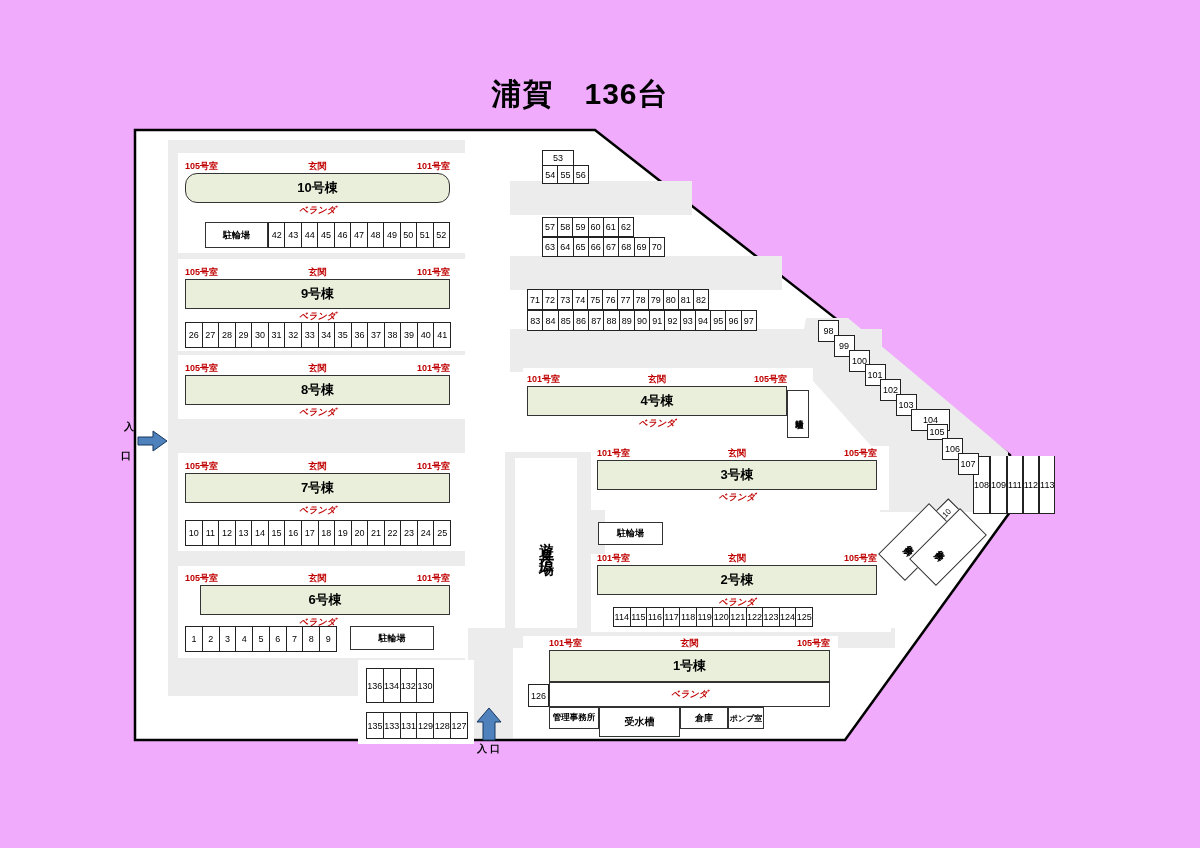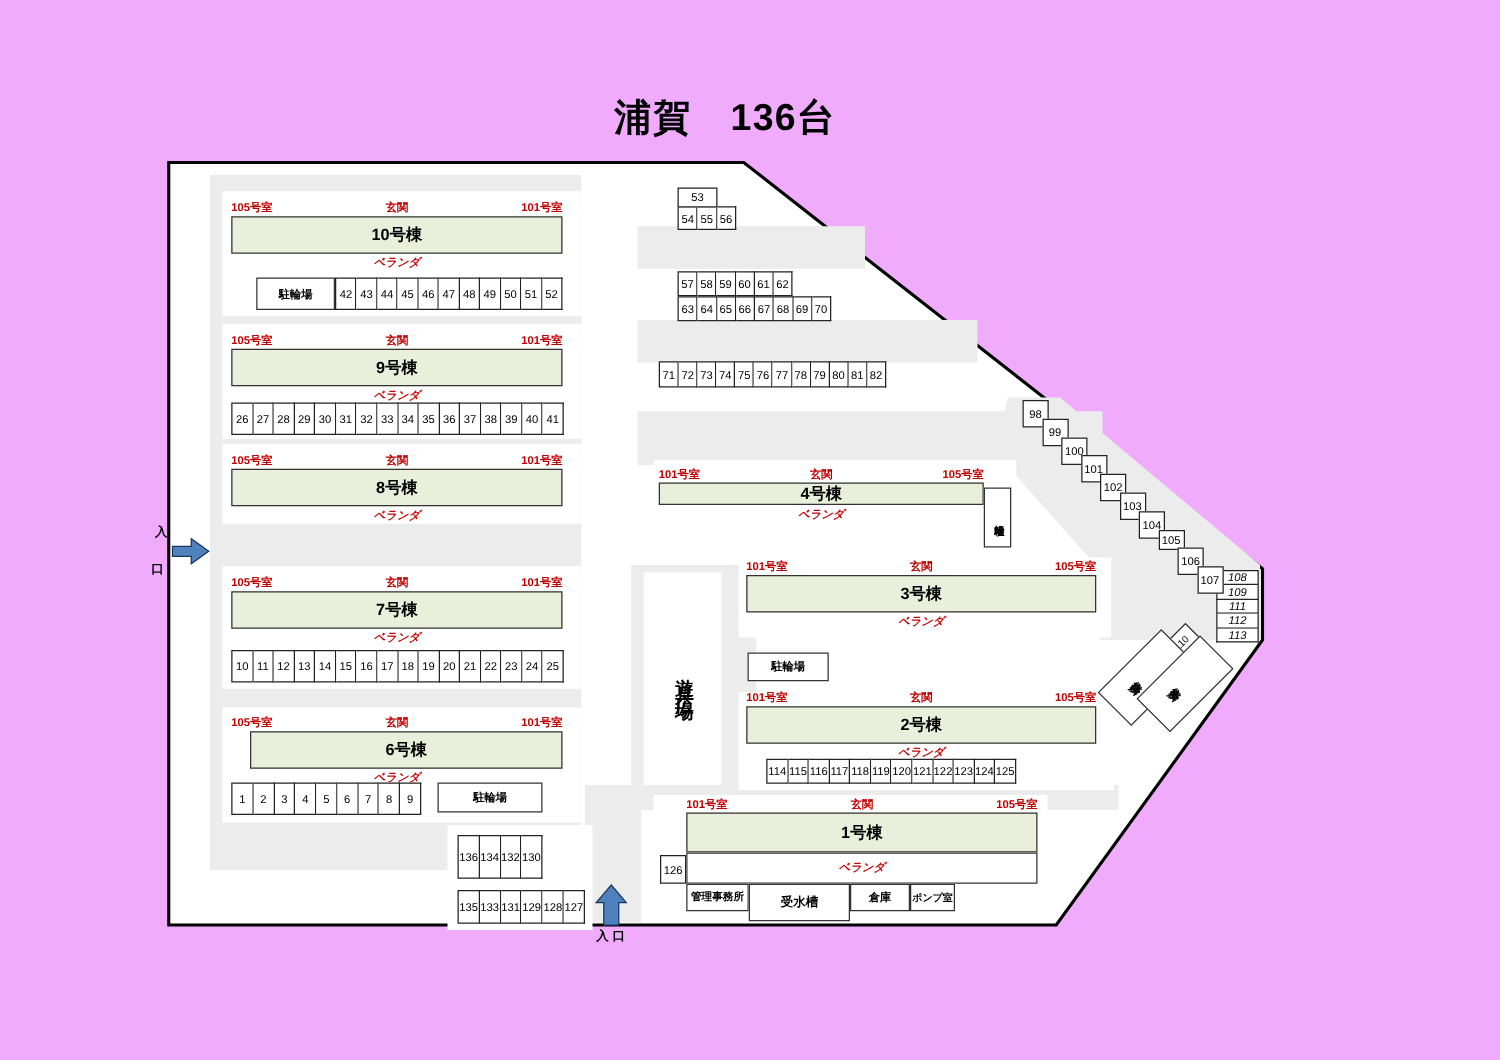--- a/index.html
+++ b/index.html
@@ -81,7 +81,7 @@
         <span>玄関</span>
         <span>101号室</span>
       </div>
-      <div class="greenbox" style="height: 30px;">10号棟</div>
+      <div class="greenbox" style="height: 30px; border-radius: 12px;">10号棟</div>
       <div class="ver">ベランダ</div>
     </div>
   <div class="bgroup" style="left: 185px; top: 267px; width: 265px;">

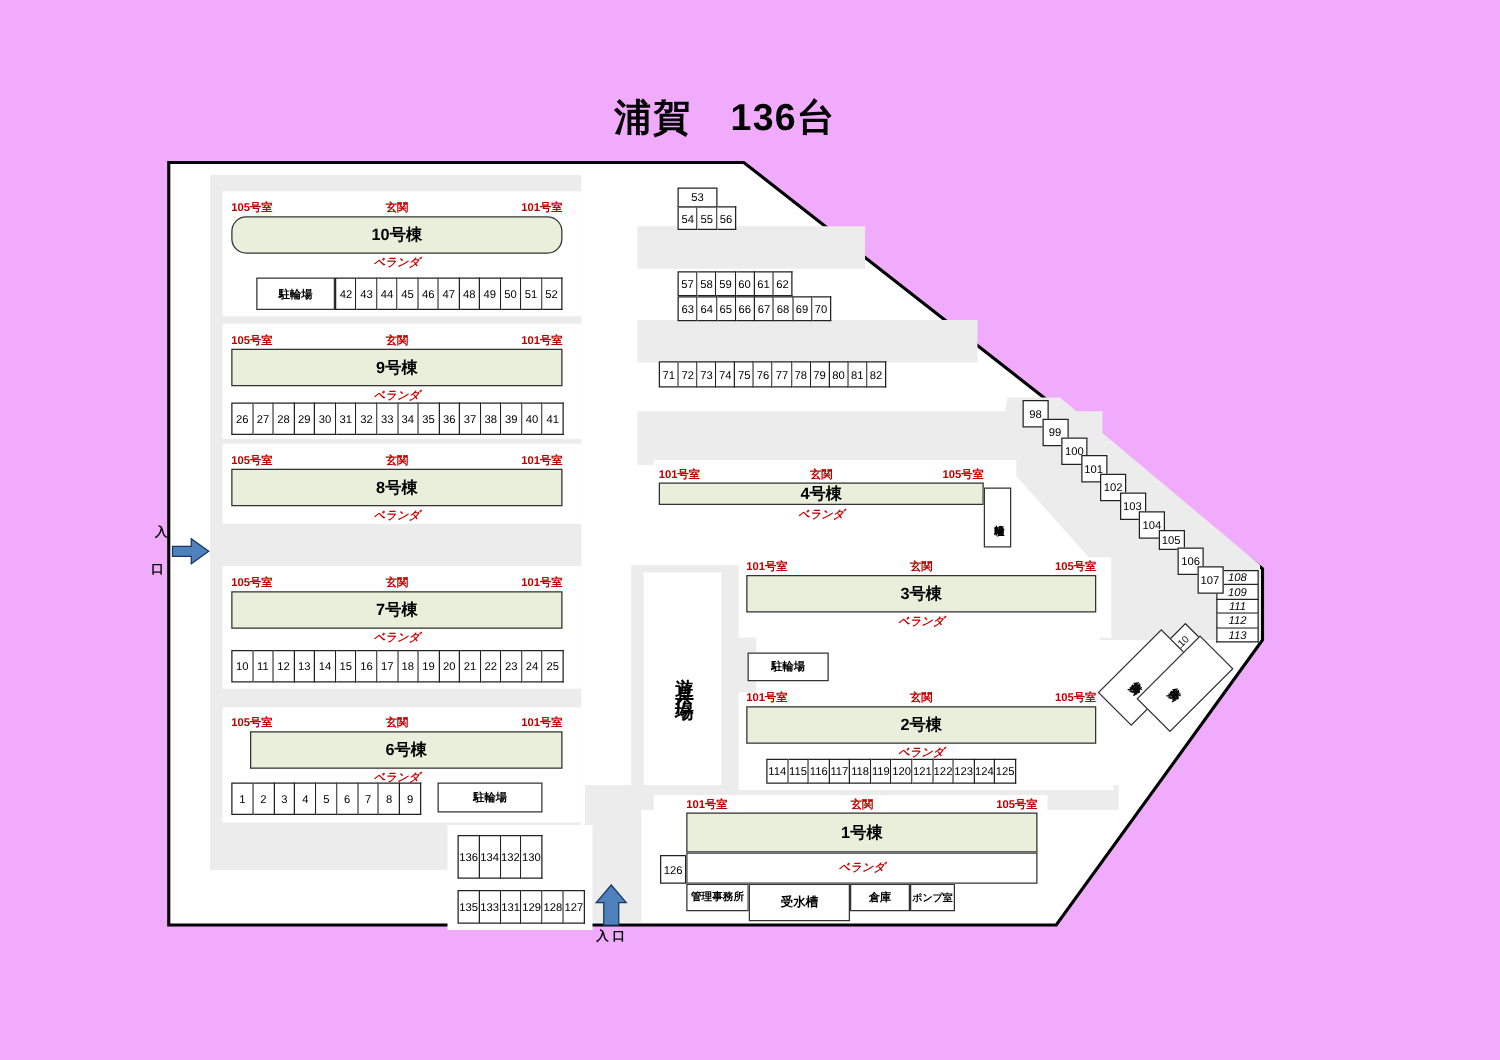--- a/index.html
+++ b/index.html
@@ -257,6 +257,23 @@
       <div class="cell">81</div>
       <div class="cell">82</div>
     </div>
+  <div class="cellrow" style="left:527px;top:310px;width:230px;height:21px">
+      <div class="cell">83</div>
+      <div class="cell">84</div>
+      <div class="cell">85</div>
+      <div class="cell">86</div>
+      <div class="cell">87</div>
+      <div class="cell">88</div>
+      <div class="cell">89</div>
+      <div class="cell">90</div>
+      <div class="cell">91</div>
+      <div class="cell">92</div>
+      <div class="cell">93</div>
+      <div class="cell">94</div>
+      <div class="cell">95</div>
+      <div class="cell">96</div>
+      <div class="cell">97</div>
+    </div>
   <div class="cellrow" style="left:613px;top:607px;width:200px;height:20px">
       <div class="cell">114</div>
       <div class="cell">115</div>

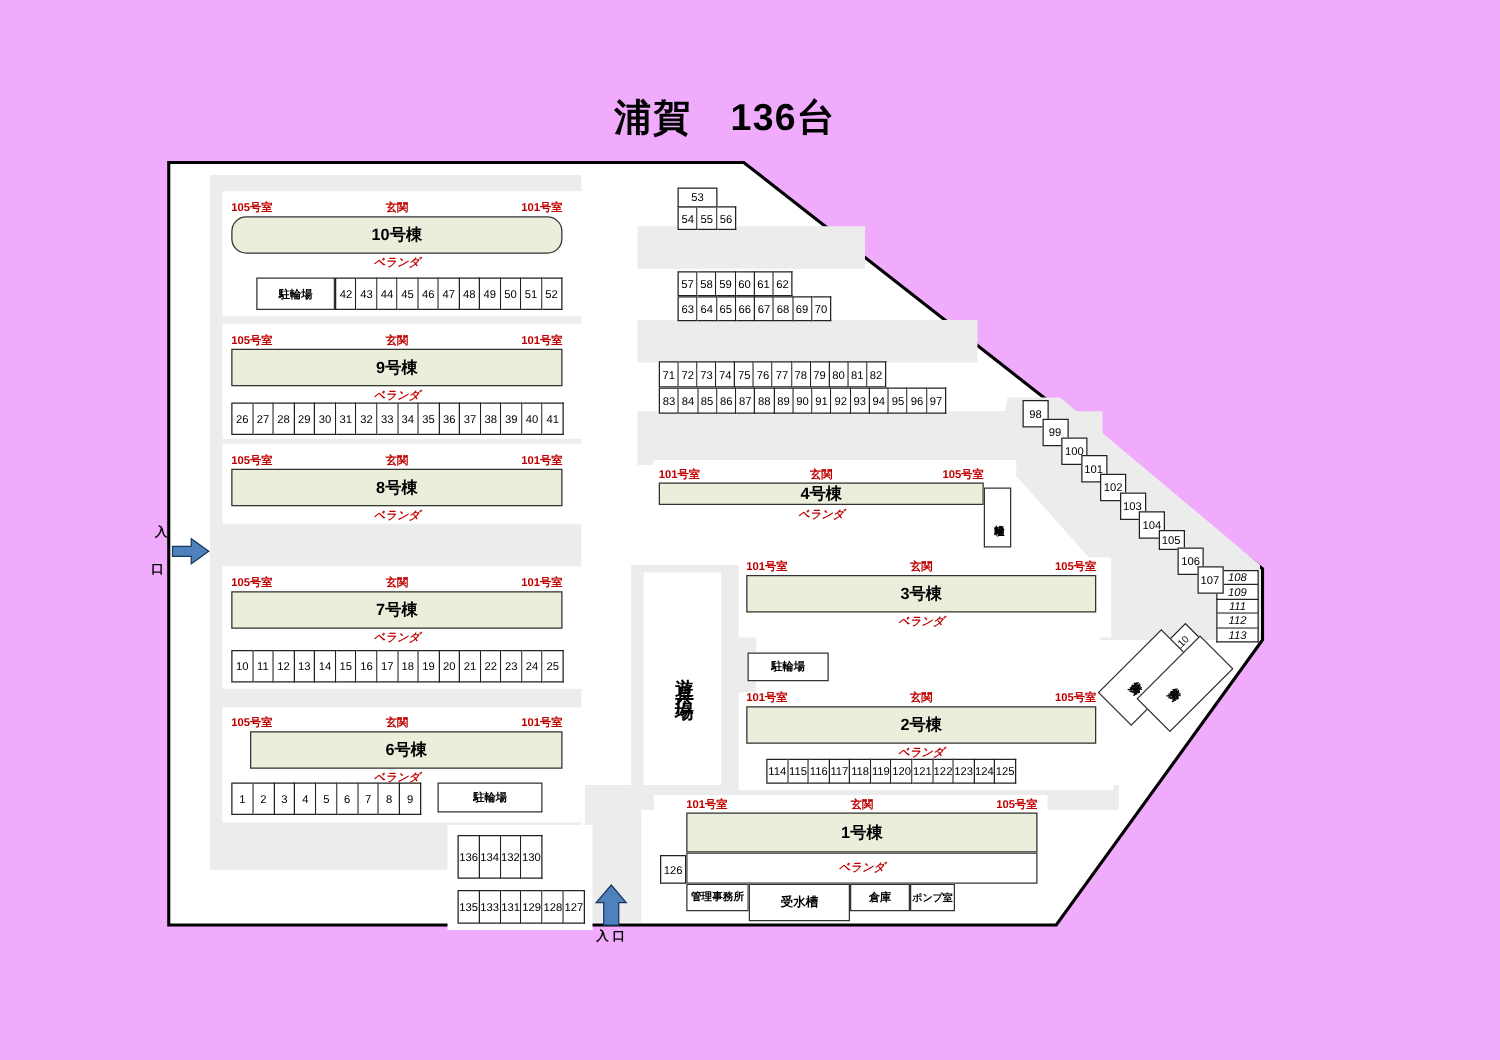--- a/index.html
+++ b/index.html
@@ -126,7 +126,7 @@
         <span>玄関</span>
         <span>105号室</span>
       </div>
-      <div class="greenbox" style="height: 18px;">4号棟</div>
+      <div class="greenbox" style="height: 30px;">4号棟</div>
       <div class="ver">ベランダ</div>
     </div>
   <div class="bgroup" style="left: 597px; top: 448px; width: 280px;">

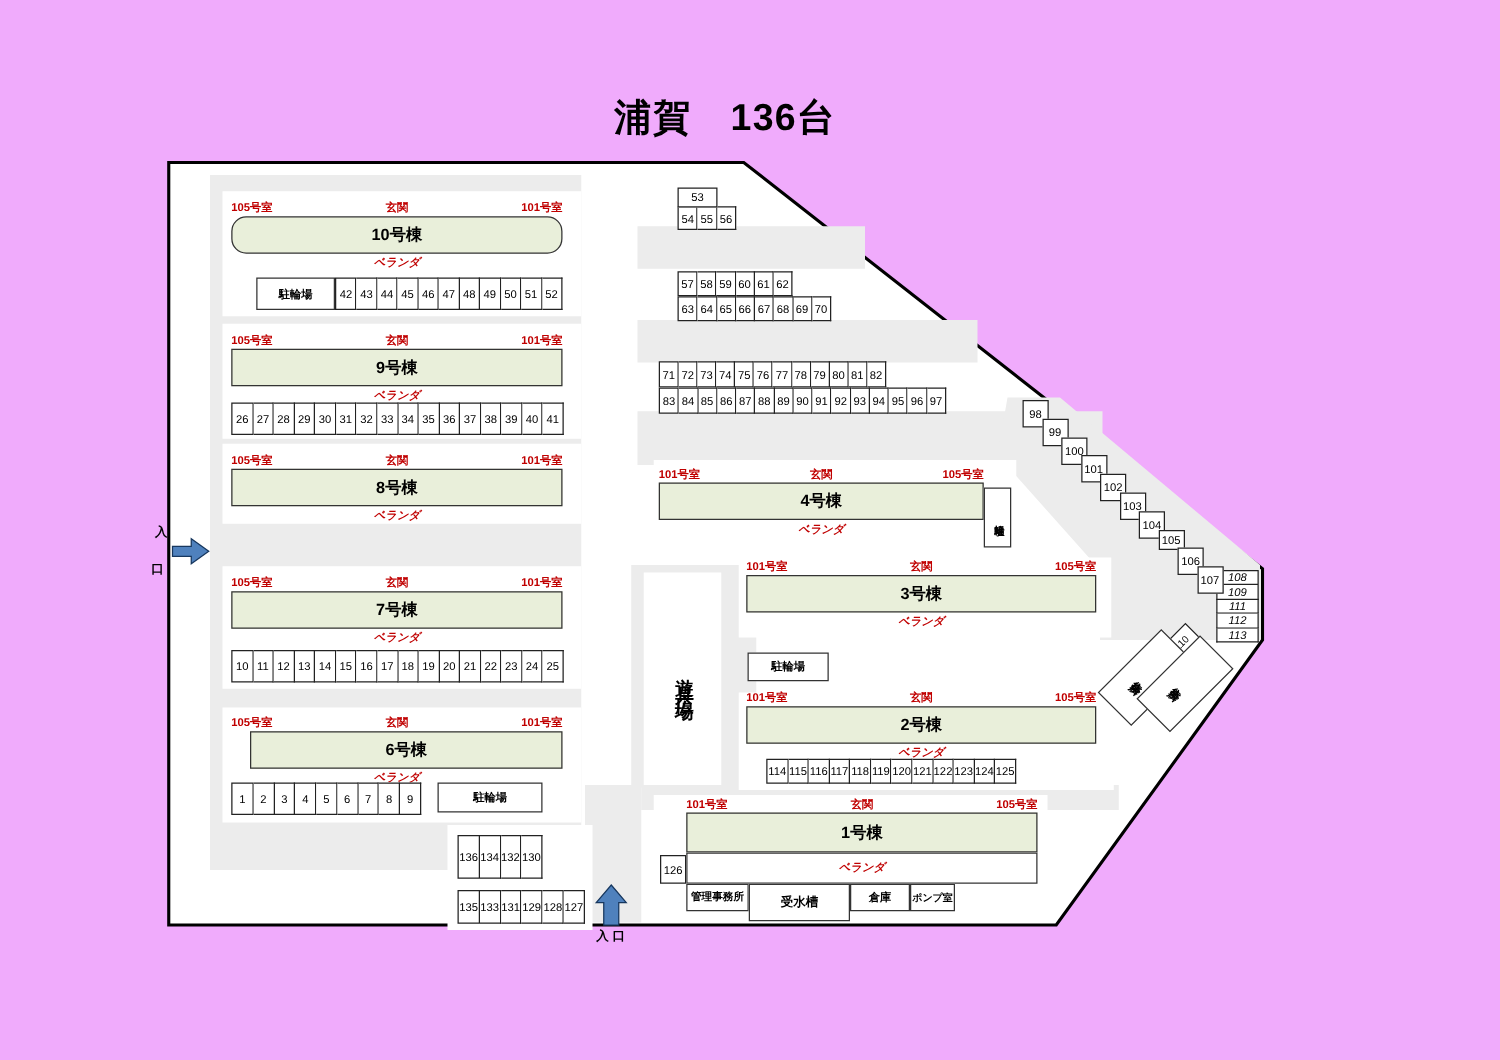--- a/index.html
+++ b/index.html
@@ -317,7 +317,7 @@
       <div class="staircell abs" style="left: 864.5px; top: 364.4px; width: 21px; height: 22px; border: 1px solid rgb(34, 34, 34);">101</div>
       <div class="staircell abs" style="left: 880px; top: 379.2px; width: 21px; height: 22px; border: 1px solid rgb(34, 34, 34);">102</div>
       <div class="staircell abs" style="left: 895.5px; top: 394px; width: 21px; height: 22px; border: 1px solid rgb(34, 34, 34);">103</div>
-      <div class="staircell abs" style="left: 911px; top: 408.8px; width: 21px; height: 22px; border: 1px solid rgb(34, 34, 34);">104</div>
+      <div class="staircell abs" style="left: 911px; top: 408.8px; width: 39px; height: 22px; border: 1px solid rgb(34, 34, 34);">104</div>
       <div class="staircell abs" style="left: 926.5px; top: 423.6px; width: 21px; height: 16px; border: 1px solid rgb(34, 34, 34);">105</div>
       <div class="staircell abs" style="left: 942px; top: 438.4px; width: 21px; height: 22px; border: 1px solid rgb(34, 34, 34);">106</div>
       <div class="staircell abs" style="left: 957.5px; top: 453.2px; width: 21px; height: 22px; border: 1px solid rgb(34, 34, 34);">107</div>

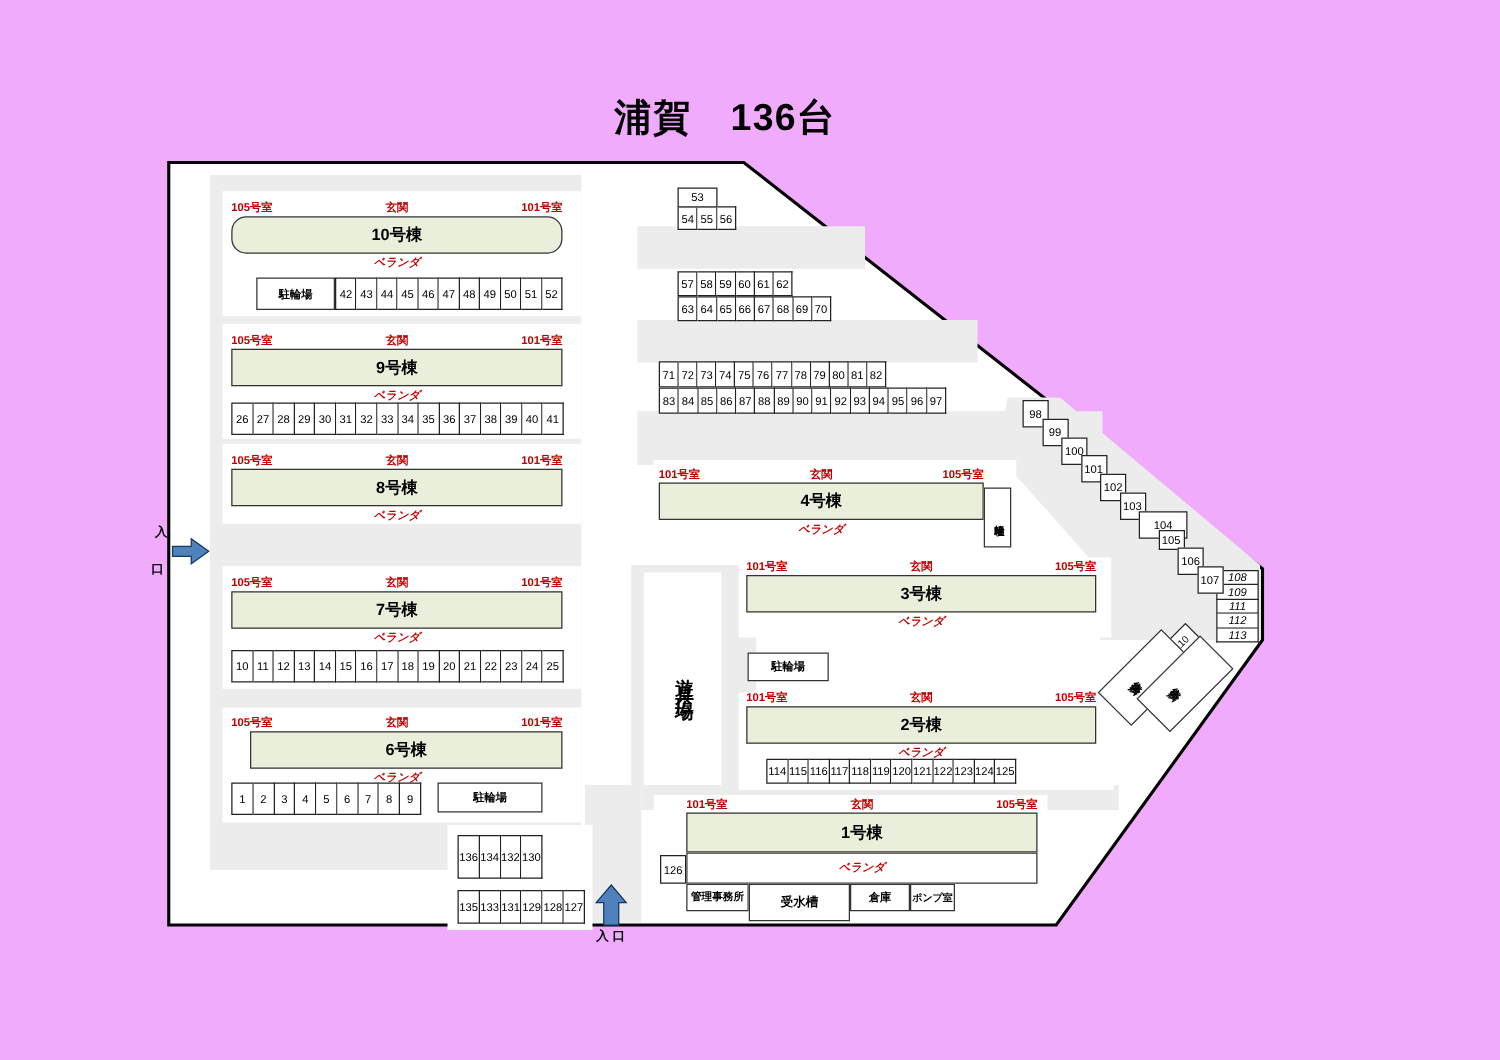--- a/index.html
+++ b/index.html
@@ -18,7 +18,7 @@
             justify-content:center;font-weight:bold;font-size:13px;color:#000;box-sizing:border-box;}
   .ver{font-size:9px;font-style:italic;font-weight:bold;color:#c00000;text-align:center;margin-top:3px;line-height:9px;}
   .cellrow{position:absolute;display:flex;z-index:2;}
-  .vstack{position:absolute;display:flex;flex-direction:column;z-index:2;font-style:italic;}
+  .vstack{position:absolute;display:flex;z-index:2;}
   .cell{flex:1;background:#fff;border:1px solid #222;display:flex;align-items:center;
         justify-content:center;font-size:9px;color:#000;box-sizing:border-box;}
   .cellrow .cell + .cell{border-left:none;}

